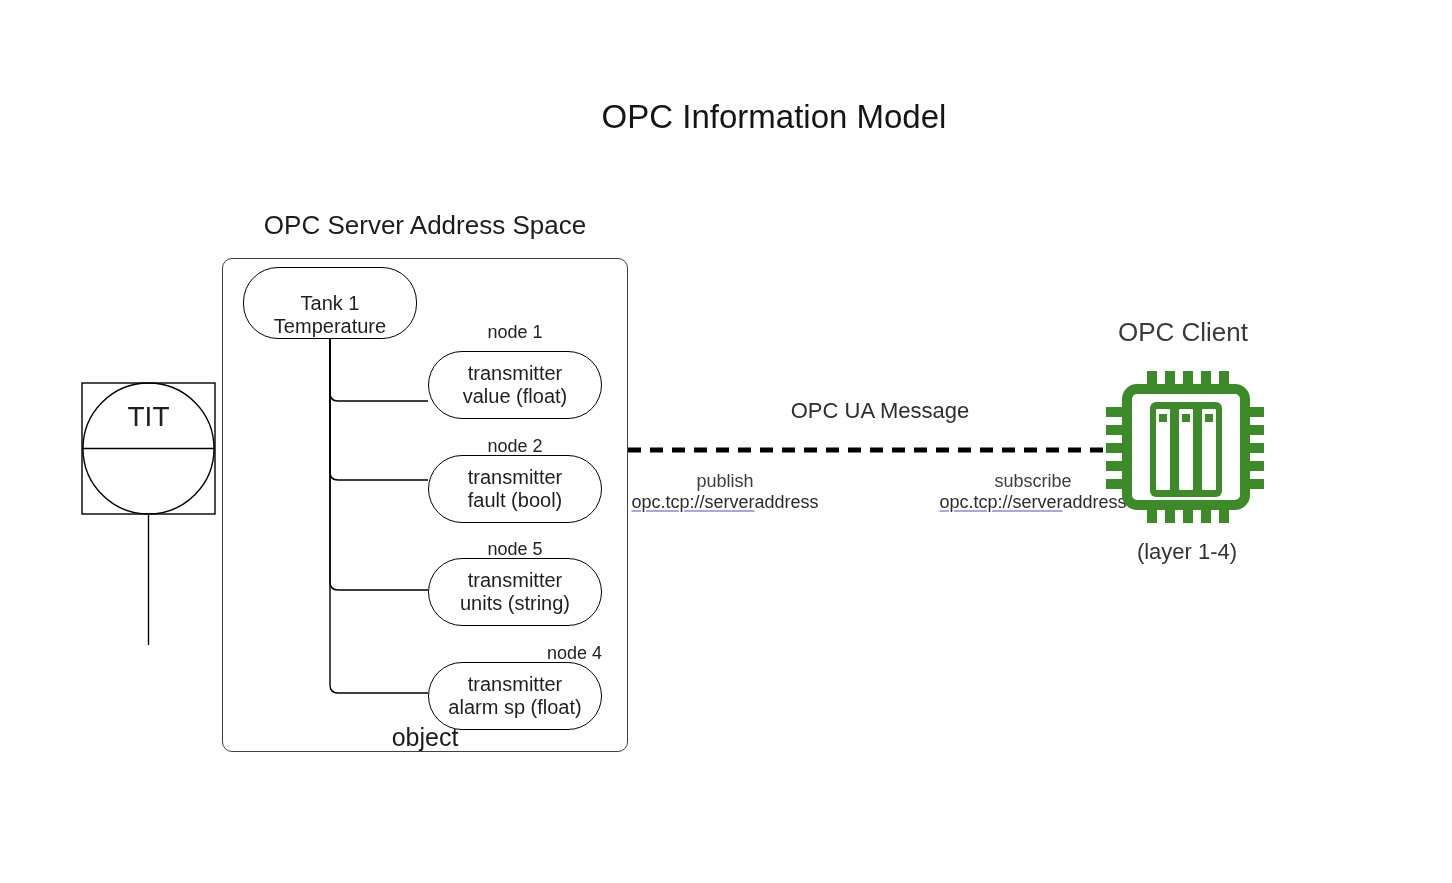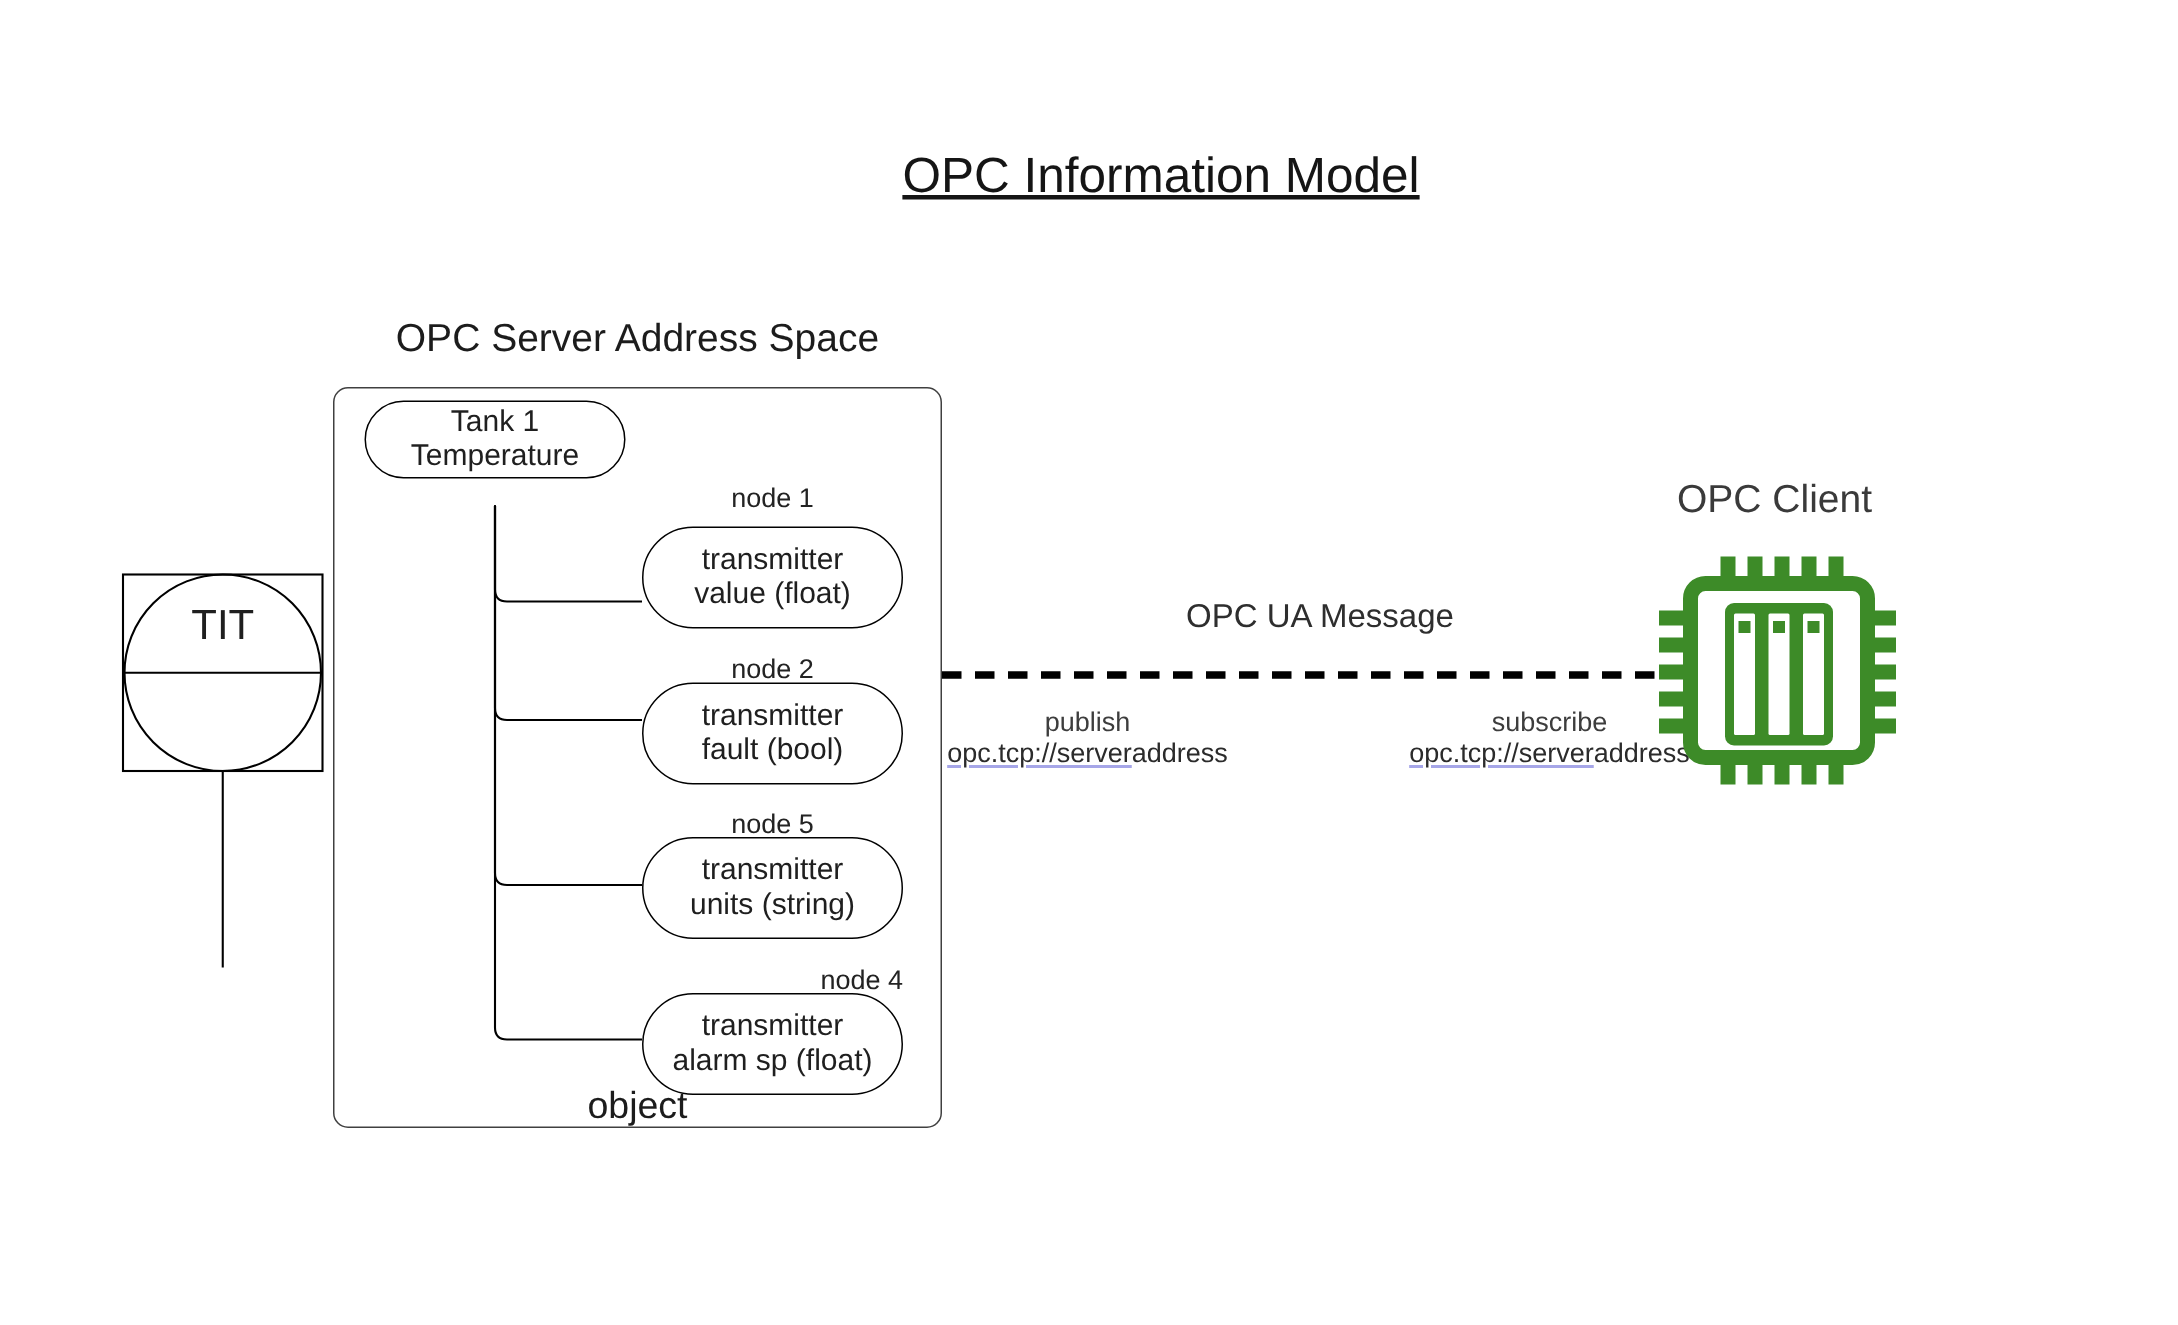--- a/index.html
+++ b/index.html
@@ -13,7 +13,7 @@
 
   .diagram-title{
     left:474px;top:98px;width:600px;
-    font-size:33px;color:#151515;text-decoration:underline;
+    font-size:33px;color:#151515;
   }
 
   

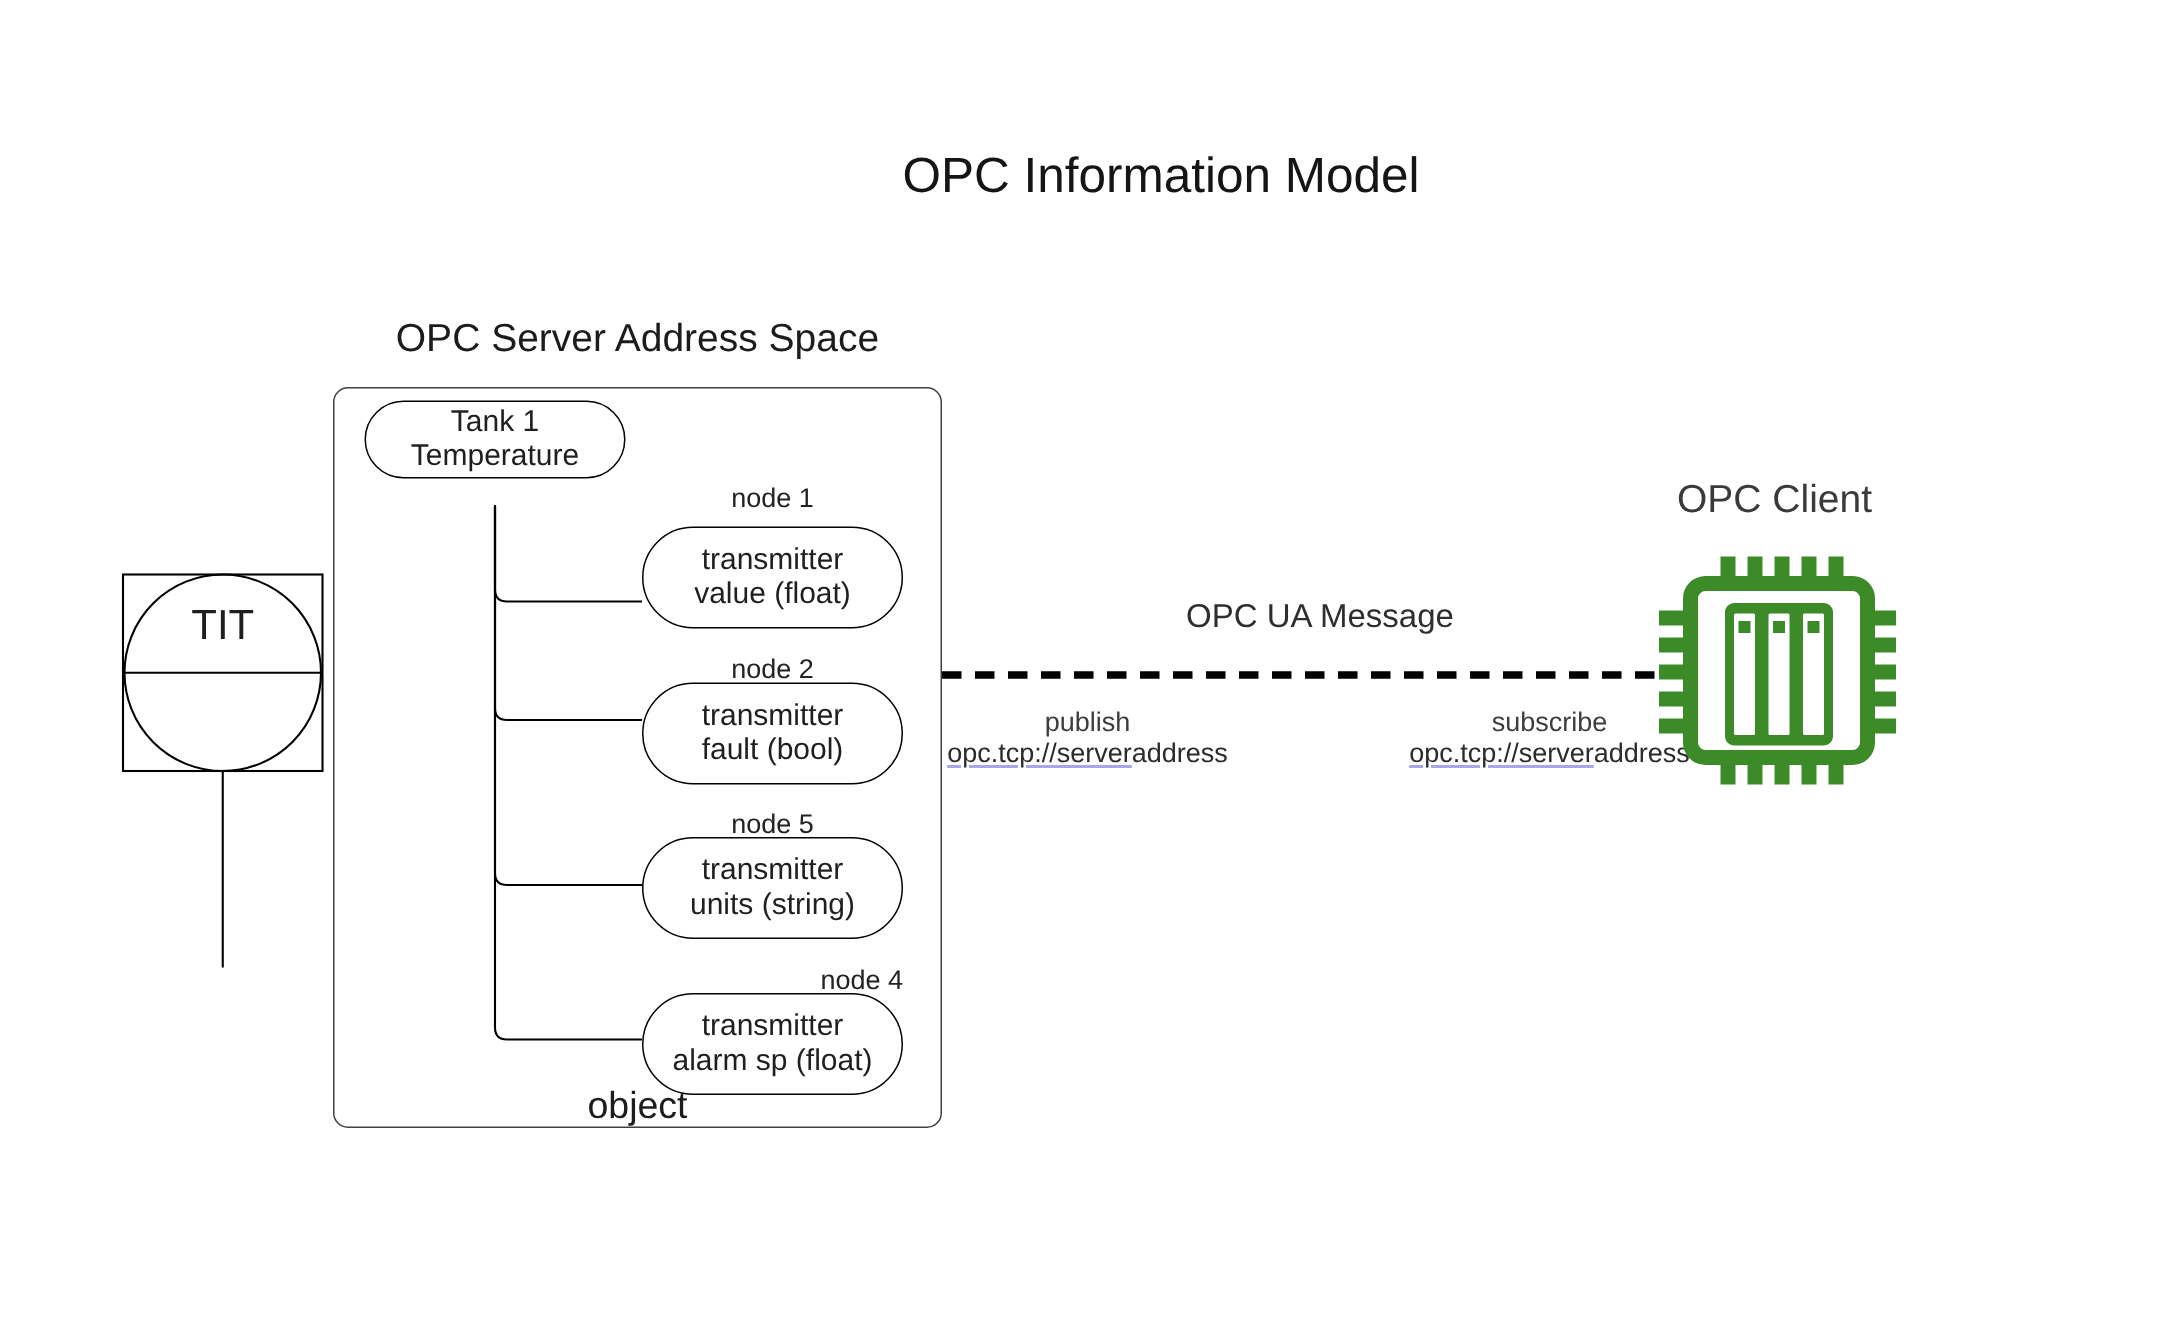--- a/index.html
+++ b/index.html
@@ -27,7 +27,7 @@
     display:flex;flex-direction:column;align-items:center;justify-content:center;
     line-height:23px;font-size:20px;color:#1f1f1f;box-sizing:border-box;
   }
-  .tank-oval{left:243px;top:267px;width:174px;height:52px;border-radius:35px;}
+  .tank-oval{left:243px;top:267px;width:174px;height:72px;border-radius:35px;justify-content:flex-end;}
   .node-oval{left:428px;width:174px;height:68px;border-radius:34px;}
   .node-label{left:428px;width:174px;font-size:18px;color:#232323;}
   .object-caption{left:222px;top:723px;width:406px;font-size:25px;color:#1c1c1c;}

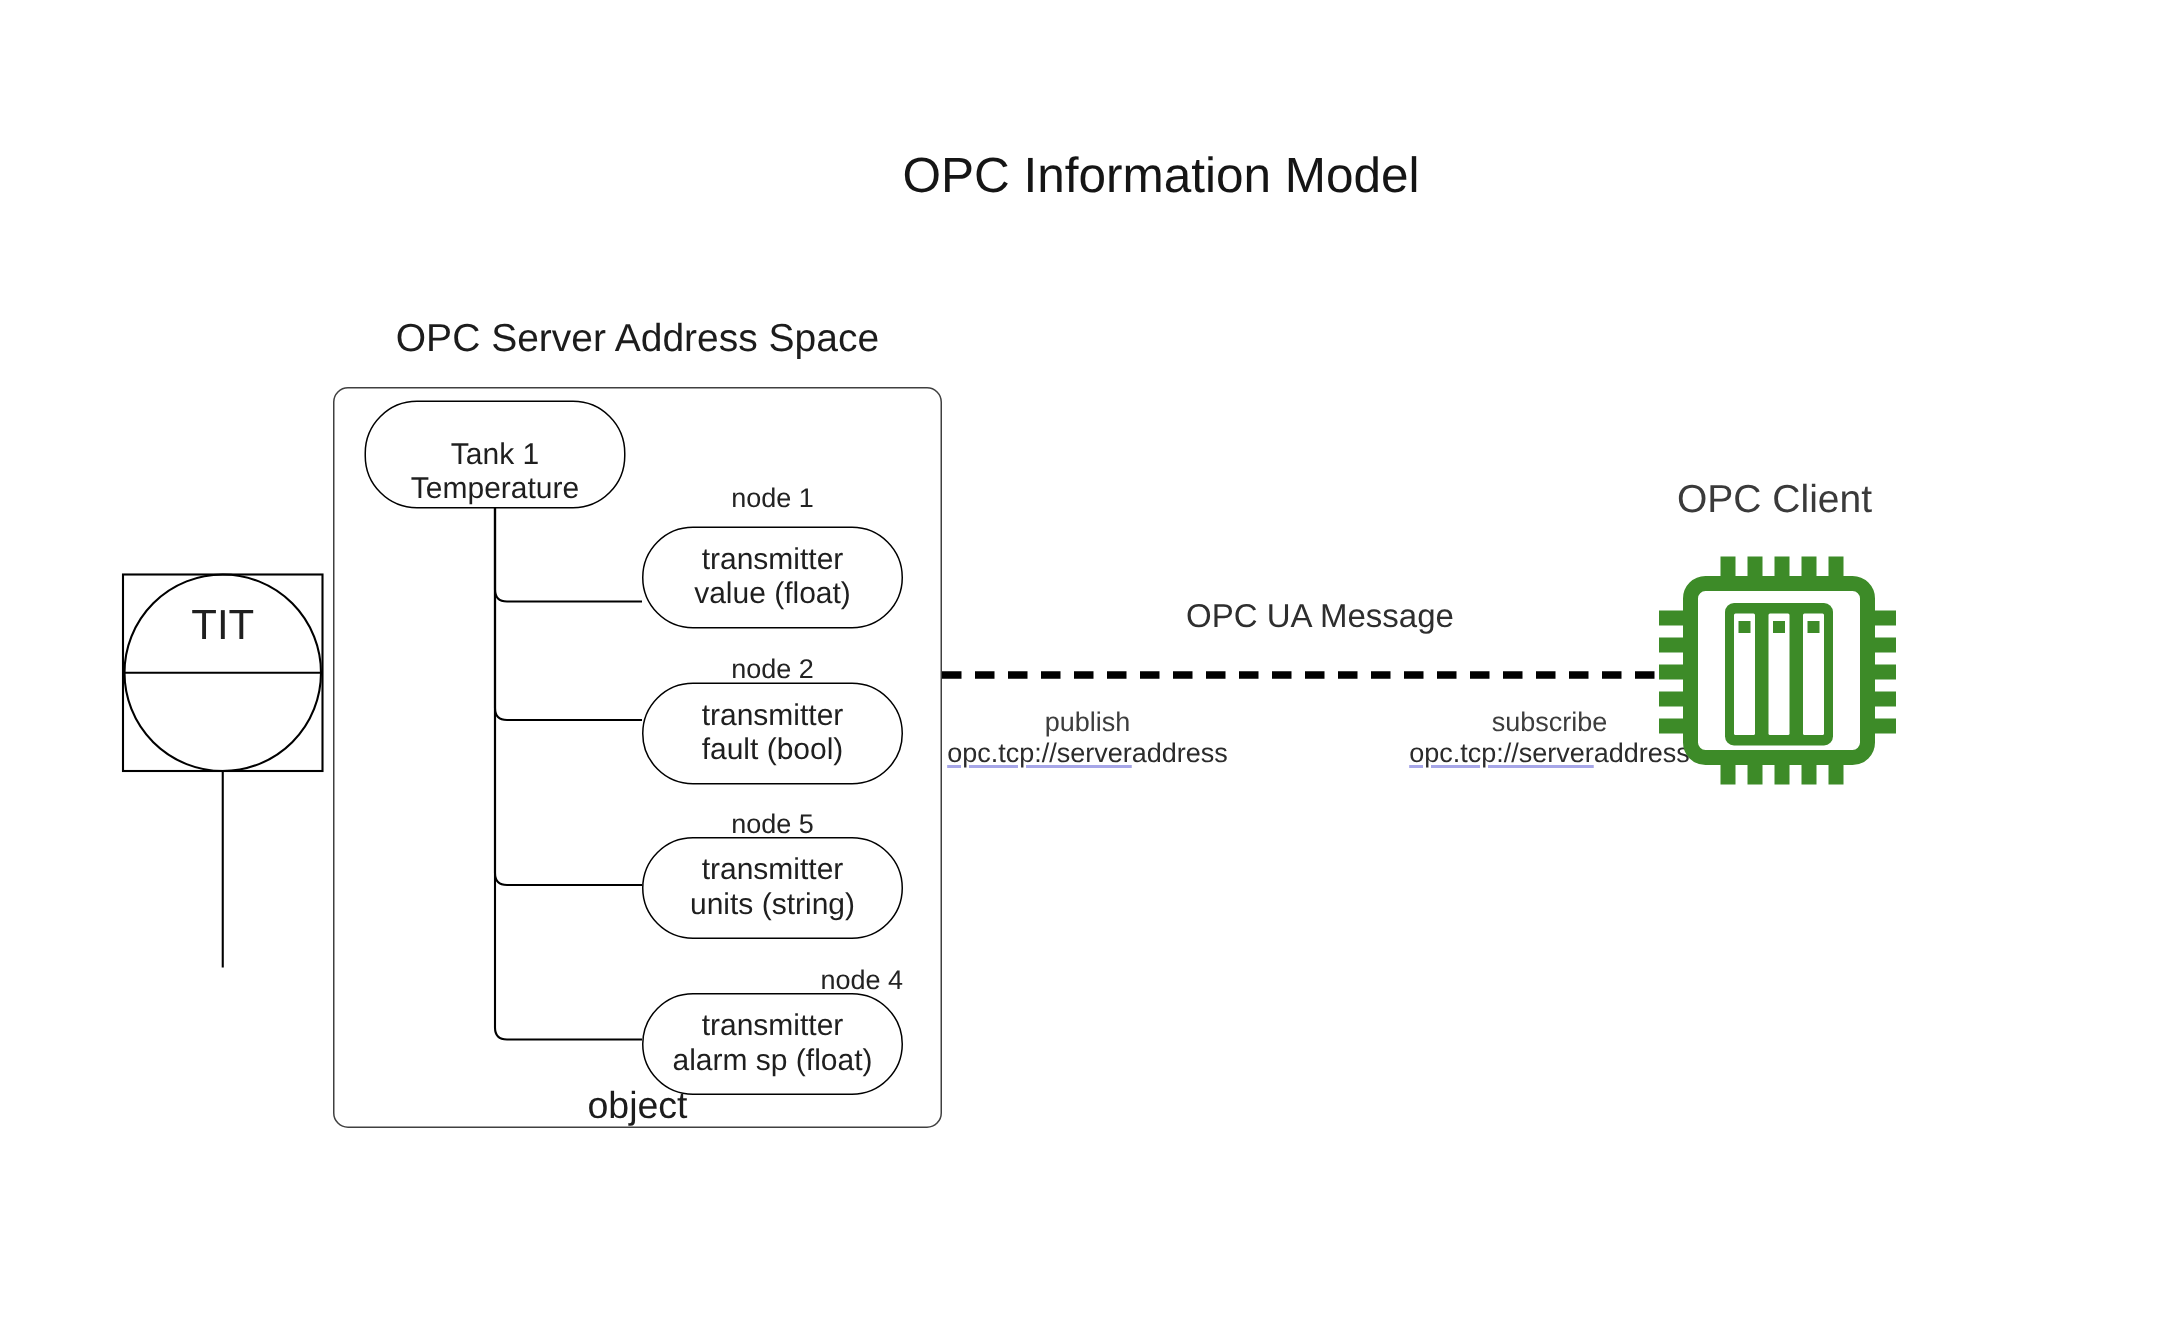--- a/index.html
+++ b/index.html
@@ -166,6 +166,7 @@
 </svg>
 
 <div class="abs ctr client-caption">
+  <div>(layer 1-4)</div>
 </div>
 
 </body></html>

